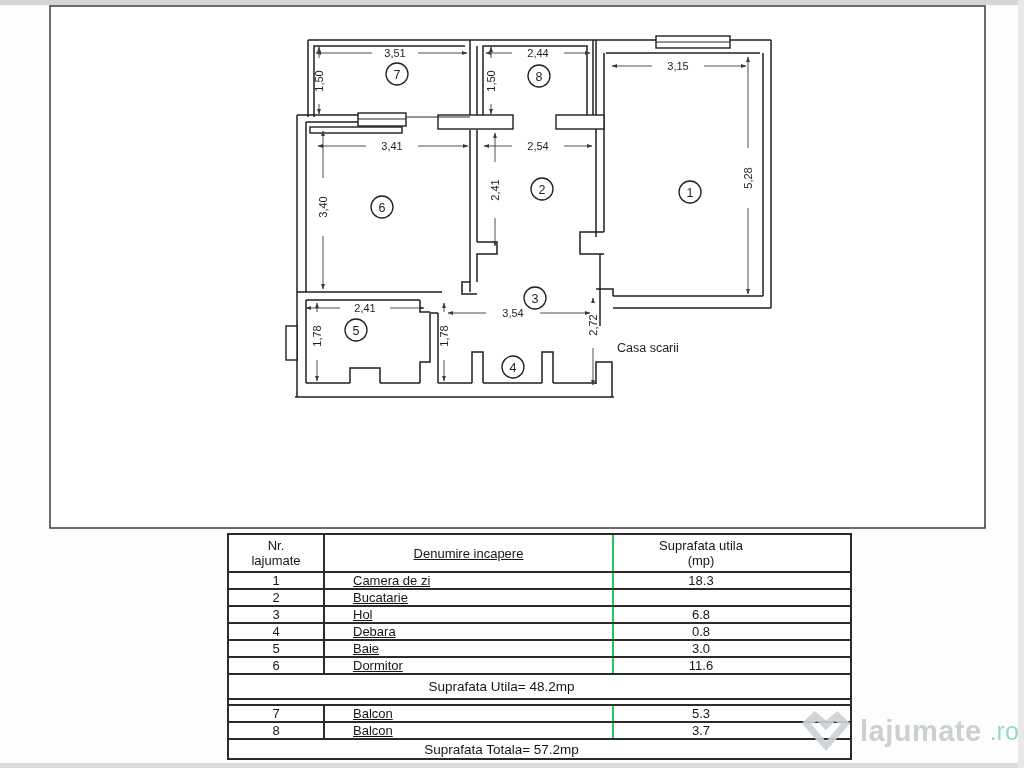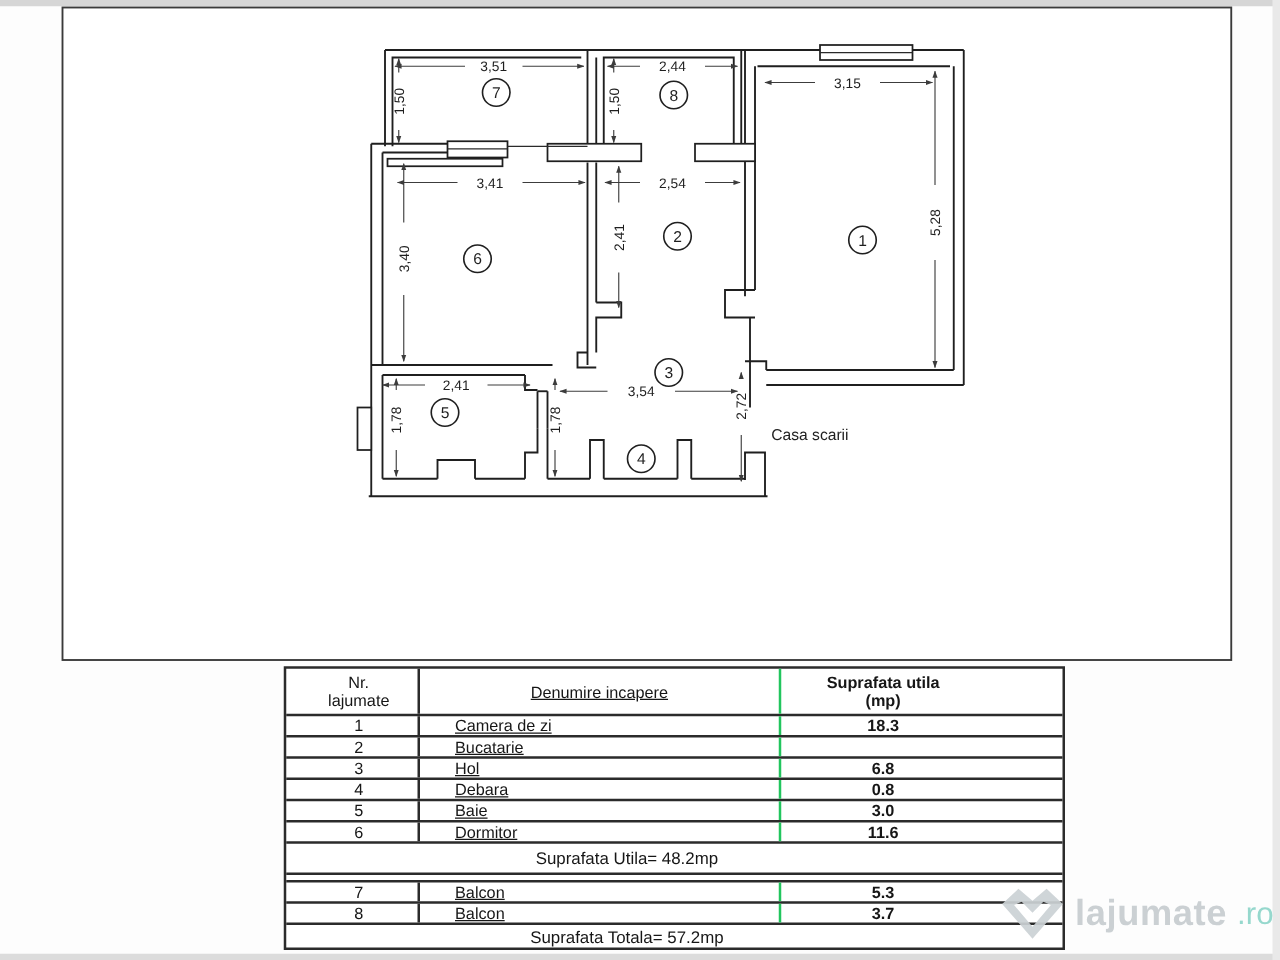--- a/index.html
+++ b/index.html
@@ -24,7 +24,7 @@
   .rtable .row{display:flex;align-items:center;box-sizing:border-box;}
   .rtable .row + .row{border-top:2px solid #2b2b2b;}
   .rtable .c{box-sizing:border-box;height:100%;display:flex;align-items:center;}
-  .cnr{width:96px;border-right:2px solid #2b2b2b;justify-content:center;text-align:right;margin-left:11px;}
+  .cnr{width:96px;border-right:2px solid #2b2b2b;justify-content:center;text-align:right;}
   .cname{width:289px;border-right:2px solid #22c55e;padding-left:28px;text-decoration:underline;}
   .carea{flex:1;justify-content:center;padding-right:62px;font-weight:bold;}
   .row.head{height:36px;}

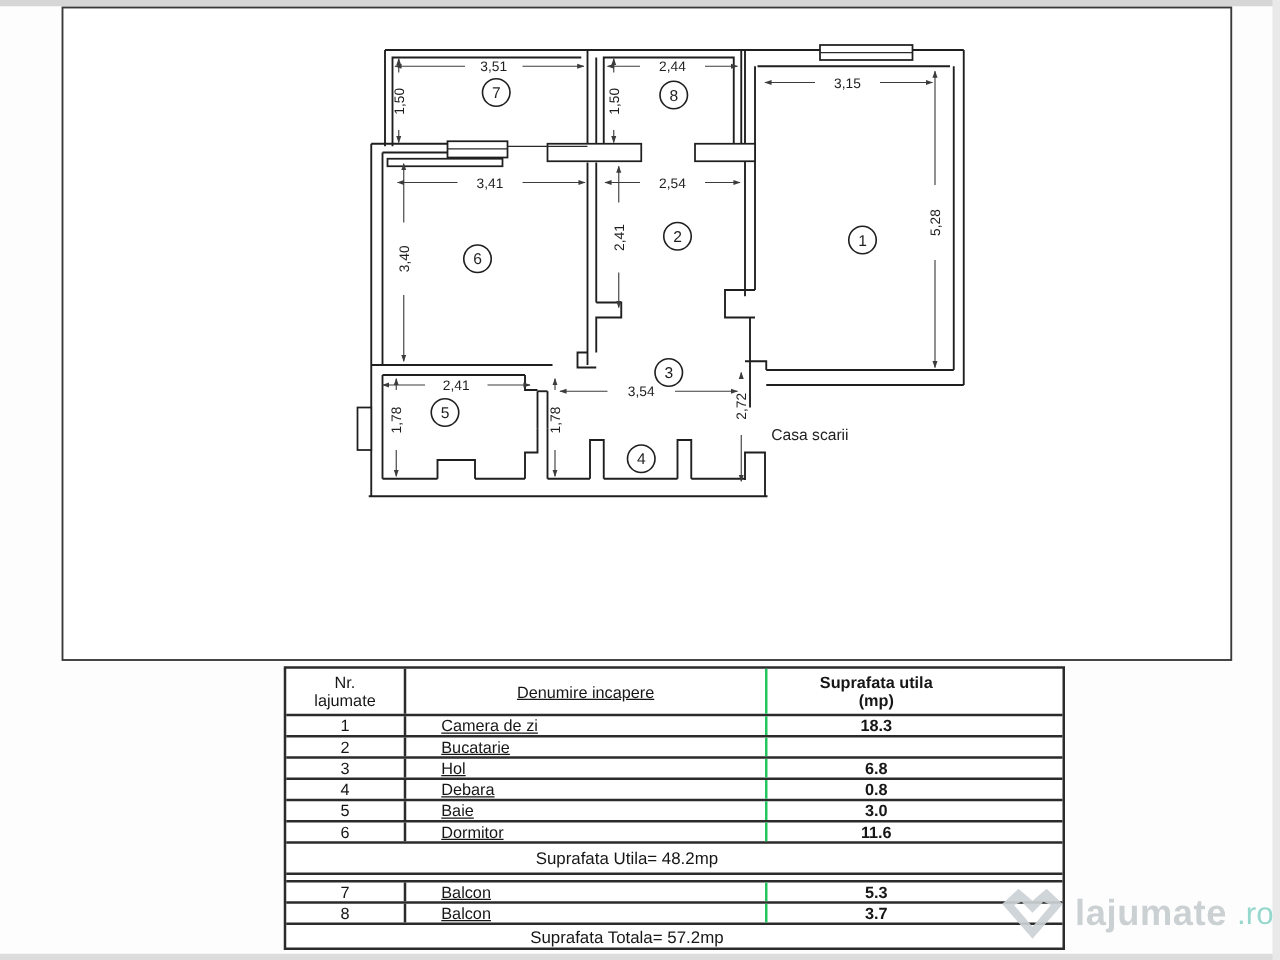--- a/index.html
+++ b/index.html
@@ -26,7 +26,7 @@
   .rtable .c{box-sizing:border-box;height:100%;display:flex;align-items:center;}
   .cnr{width:96px;border-right:2px solid #2b2b2b;justify-content:center;text-align:right;}
   .cname{width:289px;border-right:2px solid #22c55e;padding-left:28px;text-decoration:underline;}
-  .carea{flex:1;justify-content:center;padding-right:62px;font-weight:bold;}
+  .carea{flex:1;justify-content:center;padding-right:62px;}
   .row.head{height:36px;}
   .row.head .c{flex-direction:column;justify-content:center;line-height:15px;padding-left:0;}
   .row.head .cname{flex-direction:row;justify-content:center;}

